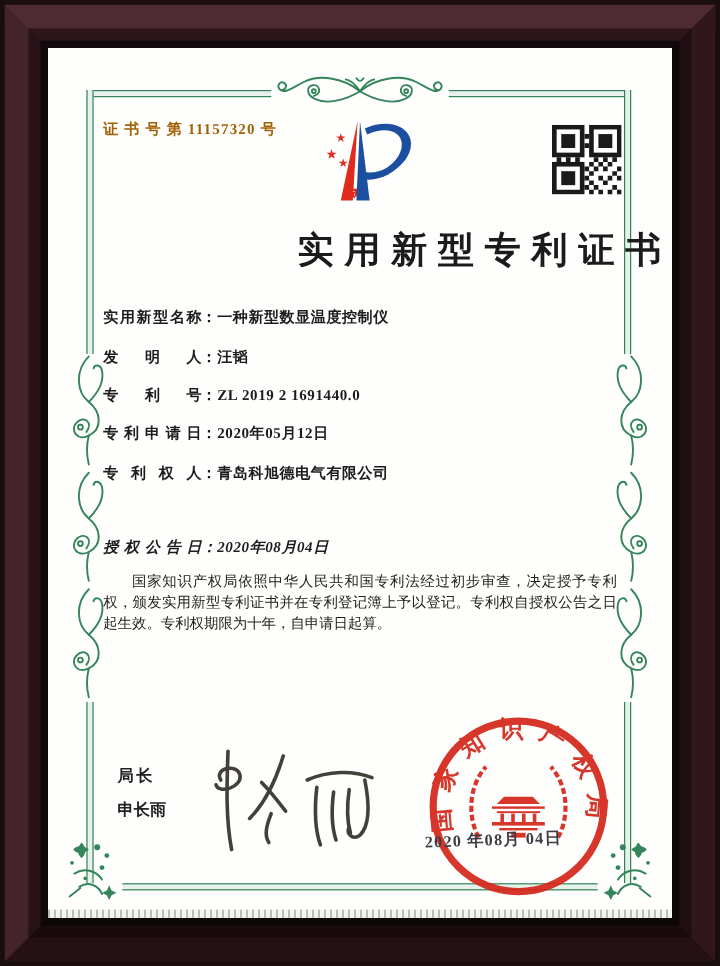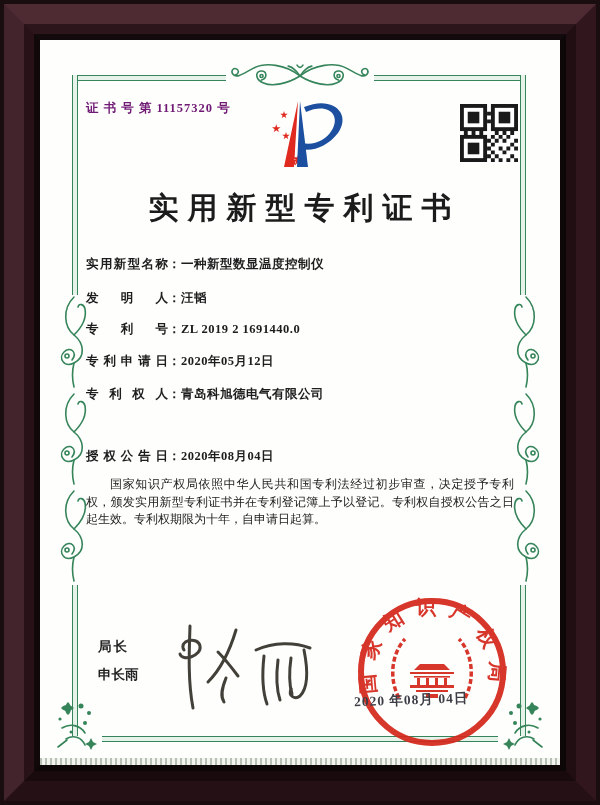--- a/index.html
+++ b/index.html
@@ -29,7 +29,7 @@
   .bottom-strip{position:absolute;left:0;right:0;bottom:0;height:7px;opacity:.65;
     background:repeating-linear-gradient(90deg,#8fa08c 0 2px,#edefe8 2px 5px);}
   
-  .cert-no{position:absolute;left:46px;top:60px;font-size:12.5px;letter-spacing:1px;color:#701a75;font-weight:600;}
+  .cert-no{position:absolute;left:46px;top:60px;font-size:12.5px;letter-spacing:1px;color:#a16207;font-weight:600;}
   .logo{position:absolute;left:200px;top:53px;width:130px;height:85px;}
   .qr{position:absolute;left:420px;top:64px;width:58px;height:58px;}
   .title{position:absolute;left:0;right:0;top:148px;text-align:center;font-size:30px;font-weight:bold;

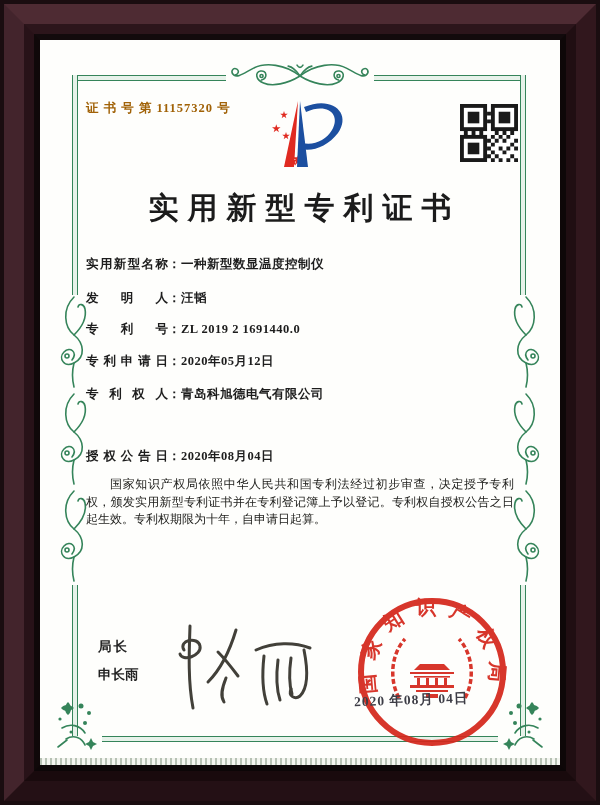--- a/index.html
+++ b/index.html
@@ -32,7 +32,7 @@
   .cert-no{position:absolute;left:46px;top:60px;font-size:12.5px;letter-spacing:1px;color:#a16207;font-weight:600;}
   .logo{position:absolute;left:200px;top:53px;width:130px;height:85px;}
   .qr{position:absolute;left:420px;top:64px;width:58px;height:58px;}
-  .title{position:absolute;left:0;right:0;top:148px;text-align:center;font-size:30px;font-weight:bold;
+  .title{position:absolute;left:0;right:0;top:148px;text-align:right;font-size:30px;font-weight:bold;
          letter-spacing:9px;padding-left:9px;color:#1b1b1b;}
   
   .row{position:absolute;left:46px;width:440px;font-size:12.5px;font-weight:bold;color:#1d1d1d;}

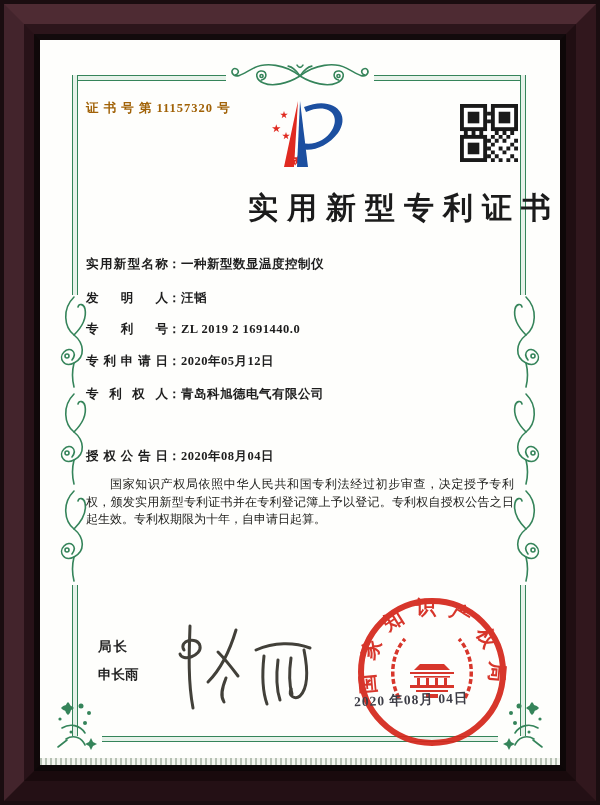--- a/index.html
+++ b/index.html
@@ -39,7 +39,7 @@
   .flabel{display:inline-block;width:82px;text-align:justify;text-align-last:justify;vertical-align:top;}
   .colon{display:inline-block;width:13px;}
   .fval{letter-spacing:.5px;}
-  .r1{top:216px;} .r2{top:250px;} .r3{top:281px;} .r4{top:313px;} .r5{top:346px;} .r6{top:377px;} .r7{top:408px;}
+  .r1{top:216px;} .r2{top:250px;} .r3{top:281px;} .r4{top:313px;} .r5{top:346px;} .r6{top:377px;} .r7{top:408px;font-style:italic;}
   .g2{position:absolute;left:252px;top:0;}
   .g2 .flabel{width:80px;}
   

